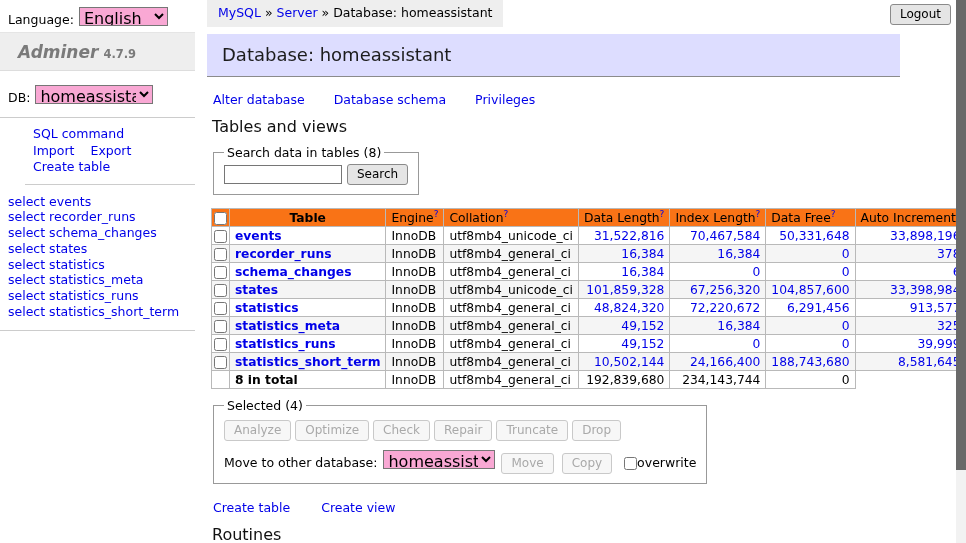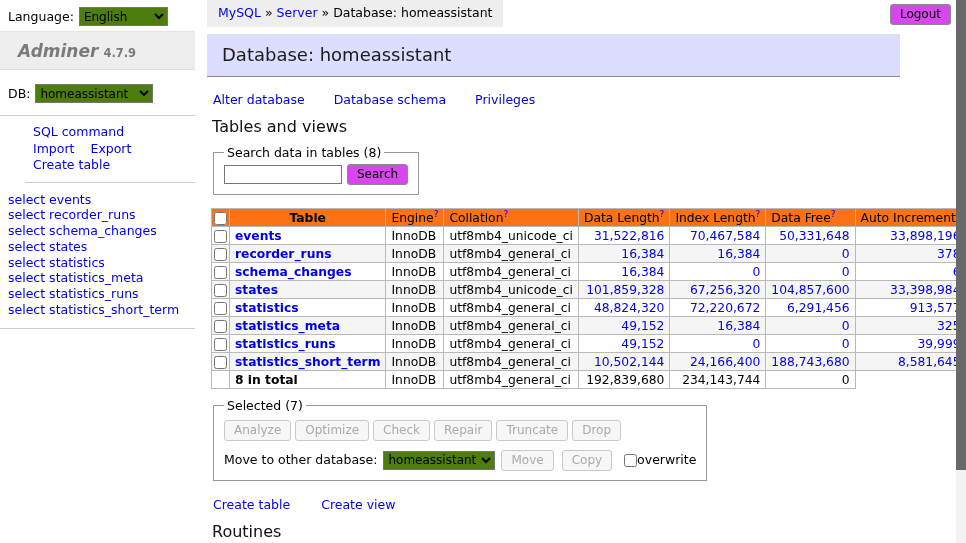--- a/index.html
+++ b/index.html
@@ -10,7 +10,7 @@
     overflow:hidden; position:relative;
   }
   a { color:#0000e8; text-decoration:none; cursor:pointer; }
-  select { font-family:"DejaVu Sans", sans-serif; font-size:12px; height:19px; border:1px solid #767676; background:#4d7c0f; }
+  select { font-family:"DejaVu Sans", sans-serif; font-size:16px; height:19px; border:1px solid #767676; background:#f9a8d4; }
   button { font-family:"DejaVu Sans", sans-serif; font-size:12px; padding:2px 9px 3px; background:#d946ef; border:1px solid #8a8a8a; border-radius:3px; color:#000; cursor:pointer; }
   button:disabled { color:#a9a9a9; border-color:#c9c9c9; background:#f7f7f7; cursor:default; }
   input[type=checkbox] { width:13px; height:13px; vertical-align:middle; }

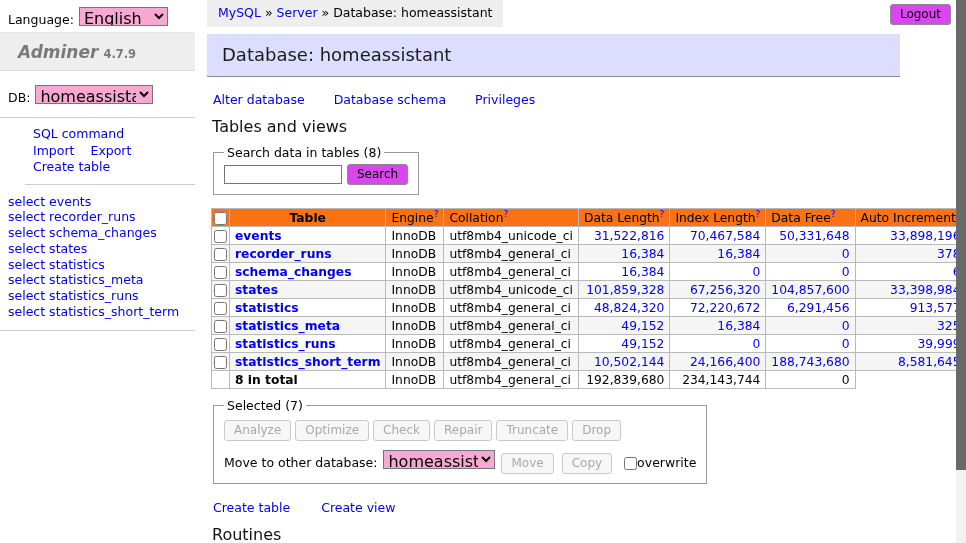--- a/index.html
+++ b/index.html
@@ -11,7 +11,7 @@
   }
   a { color:#0000e8; text-decoration:none; cursor:pointer; }
   select { font-family:"DejaVu Sans", sans-serif; font-size:16px; height:19px; border:1px solid #767676; background:#f9a8d4; }
-  button { font-family:"DejaVu Sans", sans-serif; font-size:12px; padding:2px 9px 3px; background:#d946ef; border:1px solid #8a8a8a; border-radius:3px; color:#000; cursor:pointer; }
+  button { font-family:"DejaVu Sans", sans-serif; font-size:12px; padding:2px 9px 3px; background:#e5e5e5; border:1px solid #8a8a8a; border-radius:3px; color:#000; cursor:pointer; }
   button:disabled { color:#a9a9a9; border-color:#c9c9c9; background:#f7f7f7; cursor:default; }
   input[type=checkbox] { width:13px; height:13px; vertical-align:middle; }
 

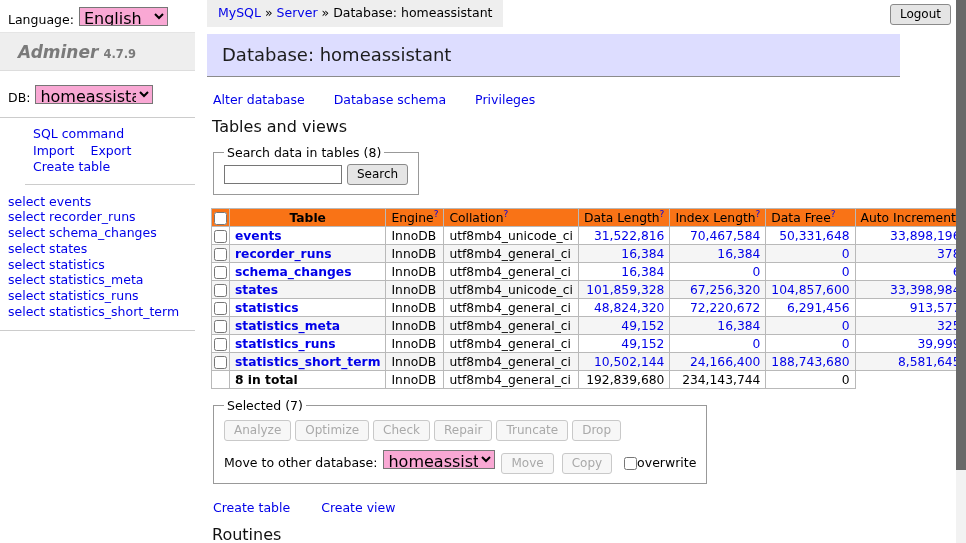--- a/index.html
+++ b/index.html
@@ -234,7 +234,7 @@
 
     <div>
       <fieldset>
-        <legend>Selected (7)</legend>
+        <legend>Selected (4)</legend>
         <div class="selected-buttons" id="selected-buttons"><button disabled="">Analyze</button><button disabled="">Optimize</button><button disabled="">Check</button><button disabled="">Repair</button><button disabled="">Truncate</button><button disabled="">Drop</button></div>
         <div class="move-row">
           <label class="mv">Move to other database:</label><select class="move-select"><option>homeassistant</option></select><button disabled="">Move</button><button disabled="">Copy</button><span class="overwrite-wrap"><input type="checkbox" style=""><span>overwrite</span></span>

